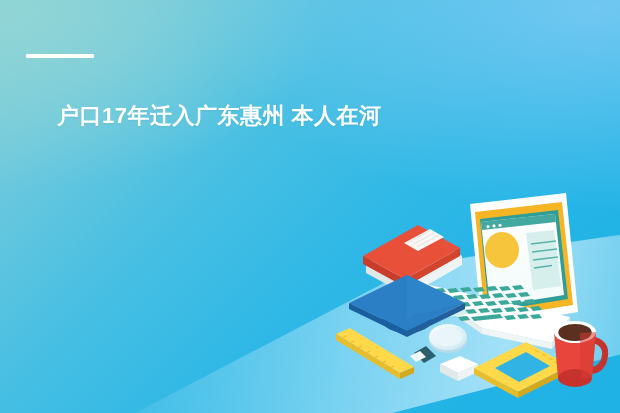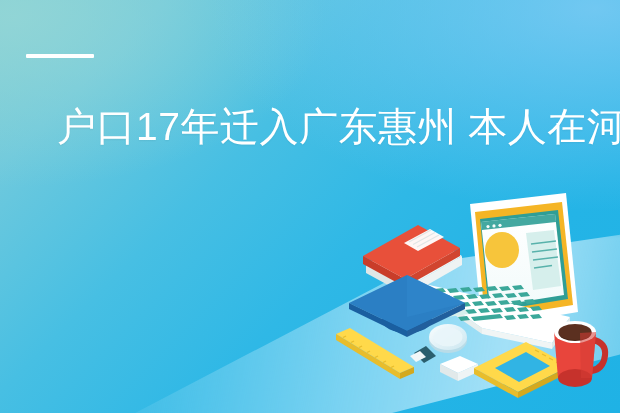--- a/index.html
+++ b/index.html
@@ -68,8 +68,8 @@
     width: 520px;
     margin: 0;
     color: #ffffff;
-    font-size: 39px;
-    font-weight: 400;
+    font-size: 22px;
+    font-weight: 700;
     letter-spacing: 0.5px;
     line-height: 1.28;
     white-space: nowrap;

